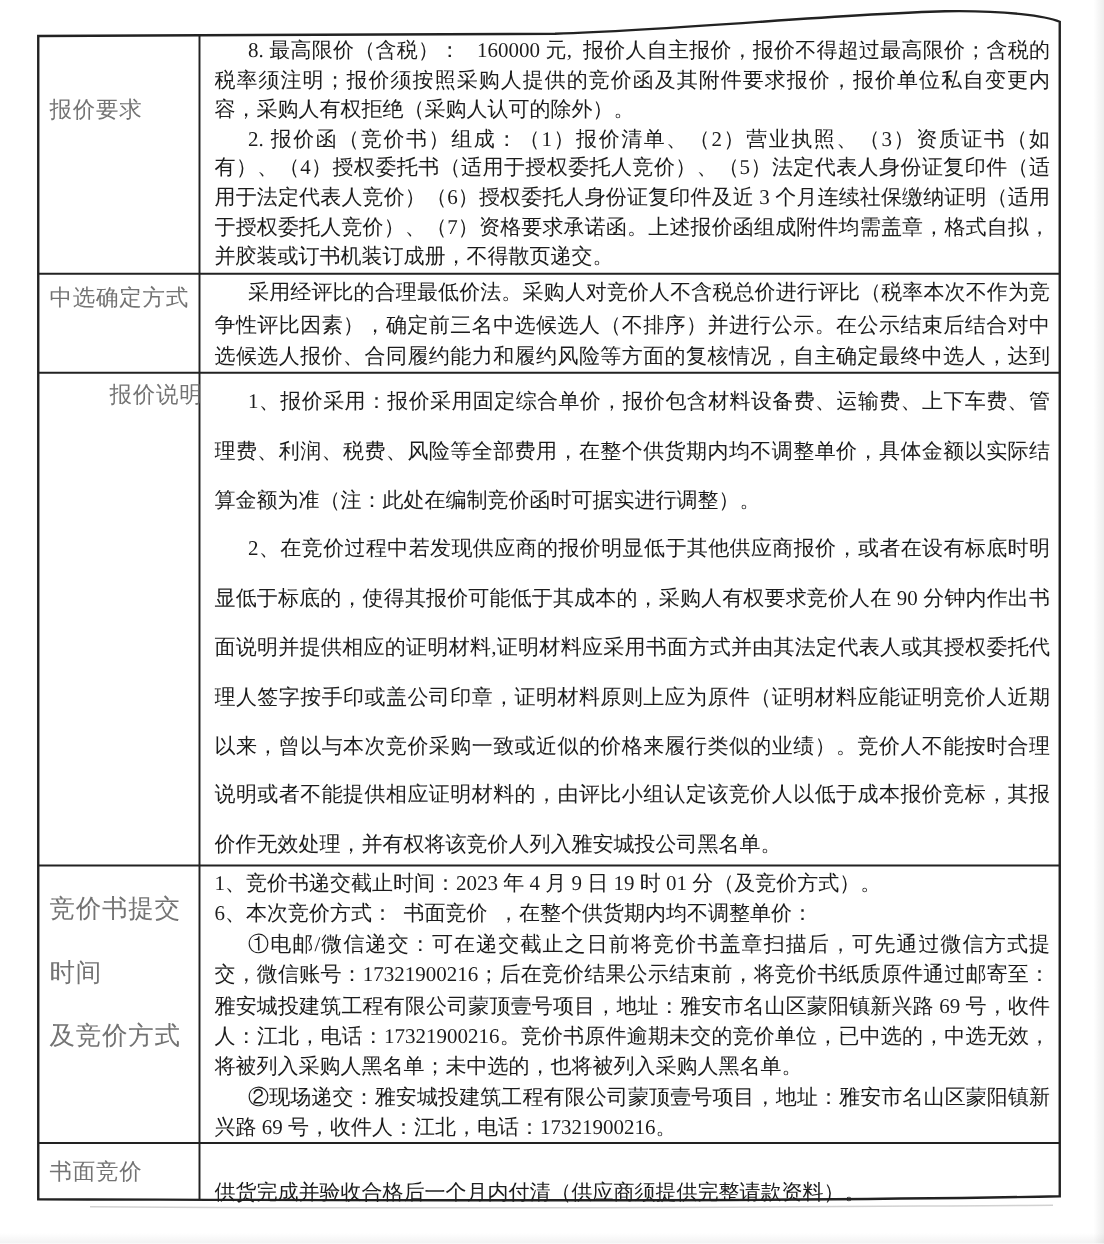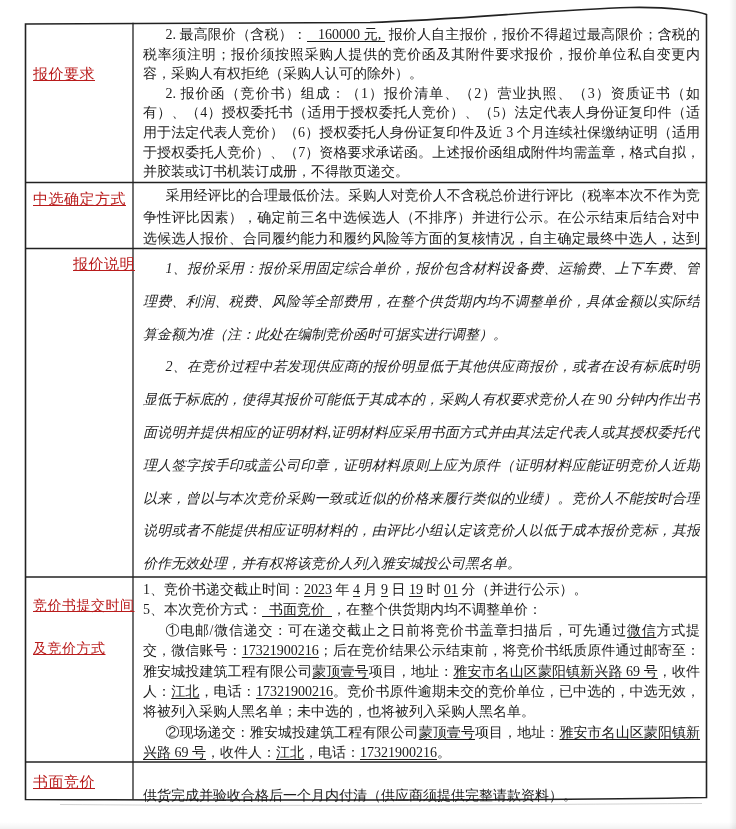--- a/index.html
+++ b/index.html
@@ -60,7 +60,7 @@
 
   <div class="cell label" id="label-r1">报价要求</div>
   <div class="cell content" id="content-r1">
-      <p class="para indent"><span>2. 最高限价（含税）：</span><span class="u">&nbsp;&nbsp;&nbsp;160000 元,&nbsp;</span><span> 报价人自主报价，报价不得超过最高限价；含税的税率须注明；报价须按照采购人提供的竞价函及其附件要求报价，报价单位私自变更内容，采购人有权拒绝（采购人认可的除外）。</span></p>
+      <p class="para indent"><span>8. 最高限价（含税）：</span><span class="u">&nbsp;&nbsp;&nbsp;160000 元,&nbsp;</span><span> 报价人自主报价，报价不得超过最高限价；含税的税率须注明；报价须按照采购人提供的竞价函及其附件要求报价，报价单位私自变更内容，采购人有权拒绝（采购人认可的除外）。</span></p>
       <p class="para indent"><span>2. 报价函（竞价书）组成：（1）报价清单、（2）营业执照、（3）资质证书（如有）、（4）授权委托书（适用于授权委托人竞价）、（5）法定代表人身份证复印件（适用于法定代表人竞价）（6）授权委托人身份证复印件及近 3 个月连续社保缴纳证明（适用于授权委托人竞价）、（7）资格要求承诺函。上述报价函组成附件均需盖章，格式自拟，并胶装或订书机装订成册，不得散页递交。</span></p>
     </div>
 

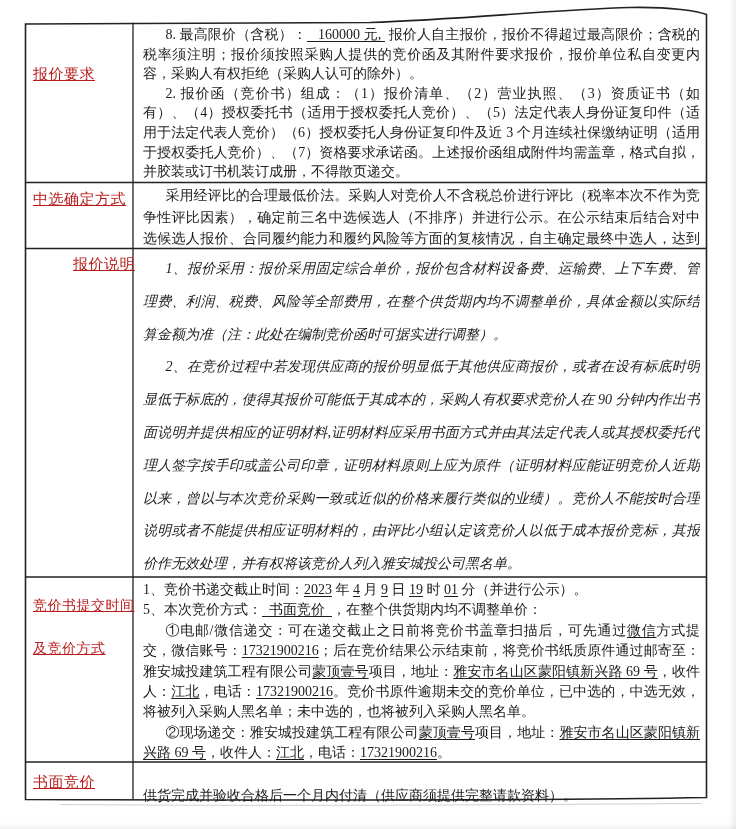--- a/index.html
+++ b/index.html
@@ -20,7 +20,7 @@
   }
   .para{margin:0;text-align:justify;}
   .para.indent{text-indent:1.6em;}
-  .u{text-decoration:underline;text-underline-offset:2px;text-decoration-thickness:1px;}
+  .u{text-underline-offset:2px;text-decoration-thickness:1px;}
   
   #content-r1{top:25px;height:156px;line-height:19.6px;}
   #content-r2{top:185px;height:62px;line-height:21.5px;}

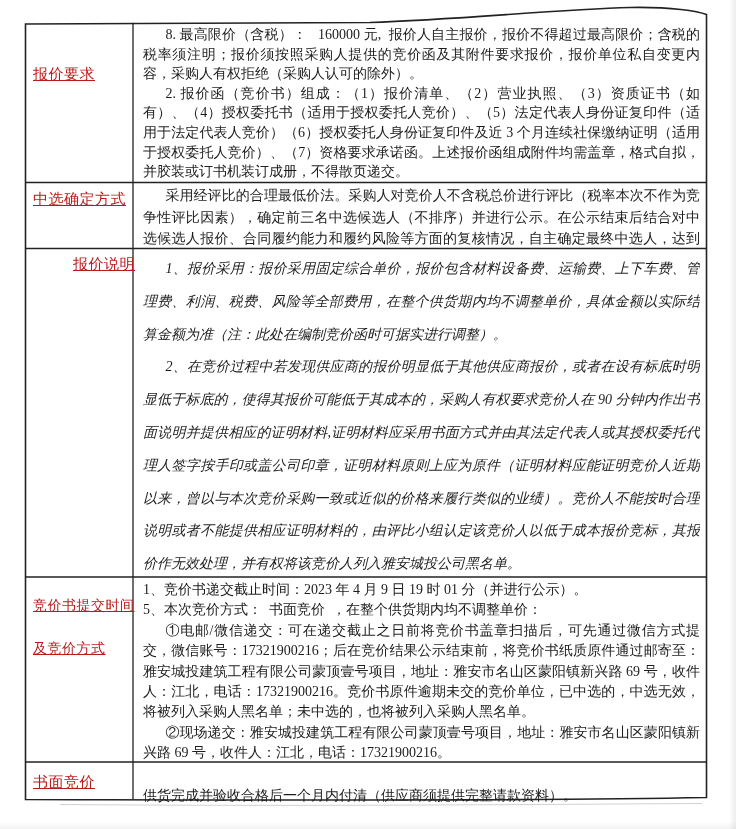--- a/index.html
+++ b/index.html
@@ -13,7 +13,7 @@
   .cell{position:absolute;box-sizing:border-box;}
   .label{
     left:33px;width:102px;font-size:15px;line-height:20px;
-    white-space:pre-line;letter-spacing:0.5px;color:#b91c1c;text-decoration:underline;
+    white-space:pre-line;letter-spacing:0.5px;color:#737373;
   }
   .content{
     left:143px;width:557px;font-size:14px;overflow:hidden;color:#1c1c1c;

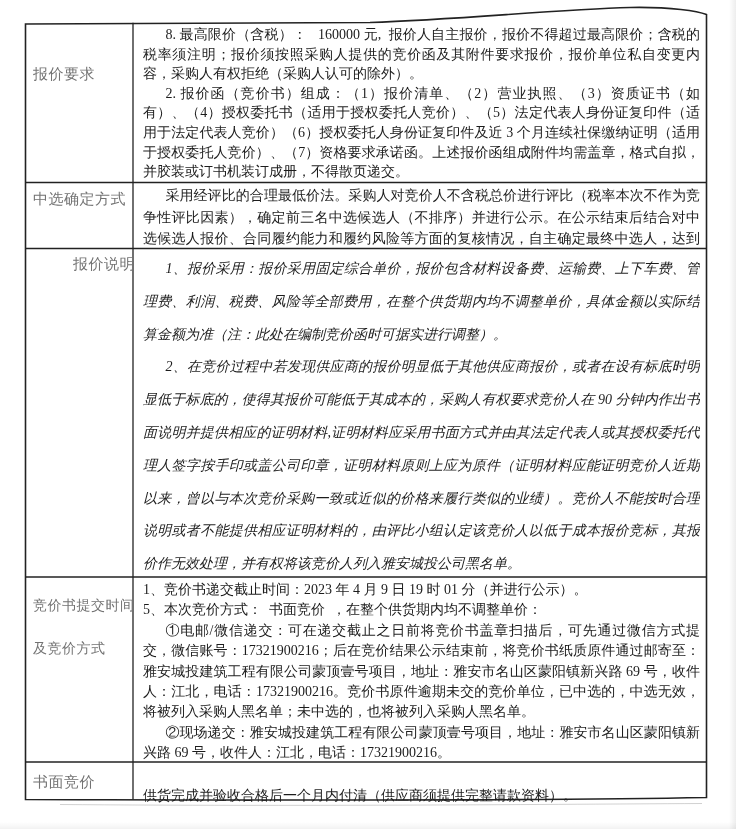--- a/index.html
+++ b/index.html
@@ -24,7 +24,7 @@
   
   #content-r1{top:25px;height:156px;line-height:19.6px;}
   #content-r2{top:185px;height:62px;line-height:21.5px;}
-  #content-r3{top:253px;height:322px;line-height:32.8px;font-style:italic;}
+  #content-r3{top:253px;height:322px;line-height:32.8px;}
   #content-r4{top:580px;height:180px;line-height:20.4px;}
   #content-r5{top:786px;height:30px;line-height:20px;}
   #label-r1{top:64px;}

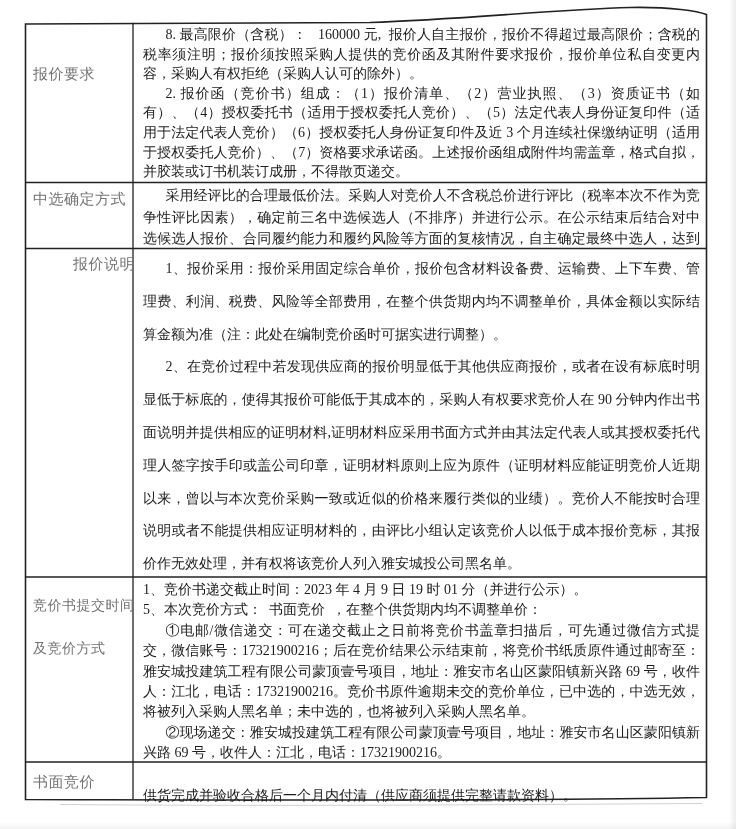--- a/index.html
+++ b/index.html
@@ -78,7 +78,7 @@
   <div class="cell label" id="label-r4">竞价书提交时间
 及竞价方式</div>
   <div class="cell content" id="content-r4">
-      <p class="para"><span>1、竞价书递交截止时间：</span><span class="u">2023</span><span> 年 </span><span class="u">4</span><span> 月 </span><span class="u">9</span><span> 日 </span><span class="u">19</span><span> 时 </span><span class="u">01</span><span> 分（并进行公示）。</span></p>
+      <p class="para"><span>1、竞价书递交截止时间：</span><span class="u">2023</span><span> 年 </span><span class="u">4</span><span> 月 </span><span class="u">9</span><span> 日 </span><span class="u">19</span><span> 时 </span><span class="u">01</span><span> 分（及竞价方式）。</span></p>
       <p class="para"><span>5、本次竞价方式：</span><span class="u">&nbsp;&nbsp;书面竞价&nbsp;&nbsp;</span><span>，在整个供货期内均不调整单价：</span></p>
       <p class="para indent"><span>①电邮/微信递交：可在递交截止之日前将竞价书盖章扫描后，可先通过</span><span class="u">微信</span><span>方式提交，微信账号：</span><span class="u">17321900216</span><span>；后在竞价结果公示结束前，将竞价书纸质原件通过邮寄至：雅安城投建筑工程有限公司</span><span class="u">蒙顶壹号</span><span>项目，地址：</span><span class="u">雅安市名山区蒙阳镇新兴路 69 号</span><span>，收件人：</span><span class="u">江北</span><span>，电话：</span><span class="u">17321900216</span><span>。竞价书原件逾期未交的竞价单位，已中选的，中选无效，将被列入采购人黑名单；未中选的，也将被列入采购人黑名单。</span></p>
       <p class="para indent"><span>②现场递交：雅安城投建筑工程有限公司</span><span class="u">蒙顶壹号</span><span>项目，地址：</span><span class="u">雅安市名山区蒙阳镇新兴路 69 号</span><span>，收件人：</span><span class="u">江北</span><span>，电话：</span><span class="u">17321900216</span><span>。</span></p>

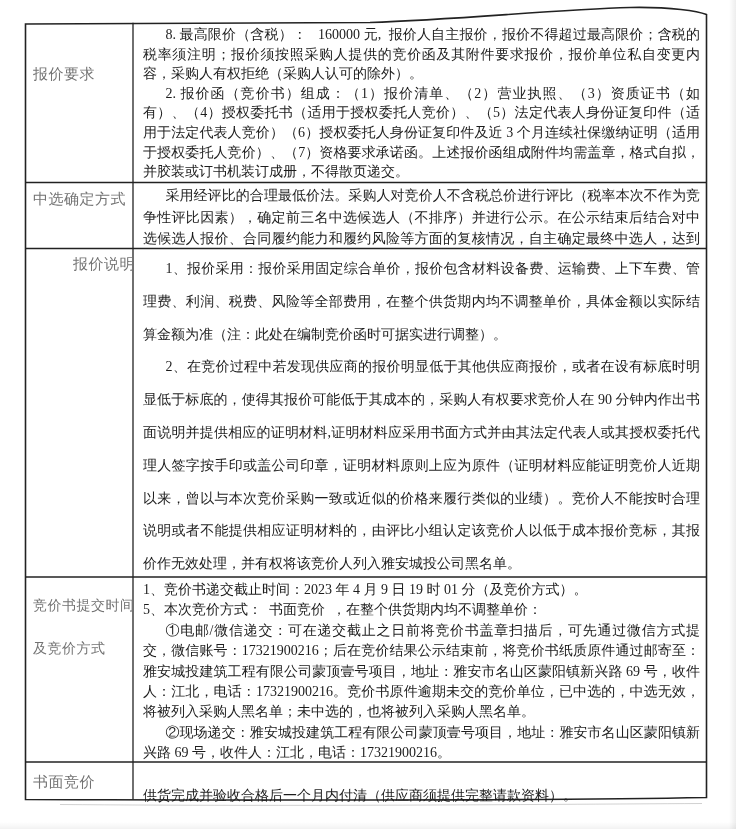--- a/index.html
+++ b/index.html
@@ -30,7 +30,7 @@
   #label-r1{top:64px;}
   #label-r2{top:189px;font-size:15px;}
   #label-r3{top:254px;text-align:right;}
-  #label-r4{top:585px;font-size:14px;line-height:42.5px;}
+  #label-r4{top:585px;font-size:17px;line-height:42.5px;}
   #label-r5{top:772px;}
   
   .edge-right{position:absolute;top:0;right:0;width:7px;height:100%;

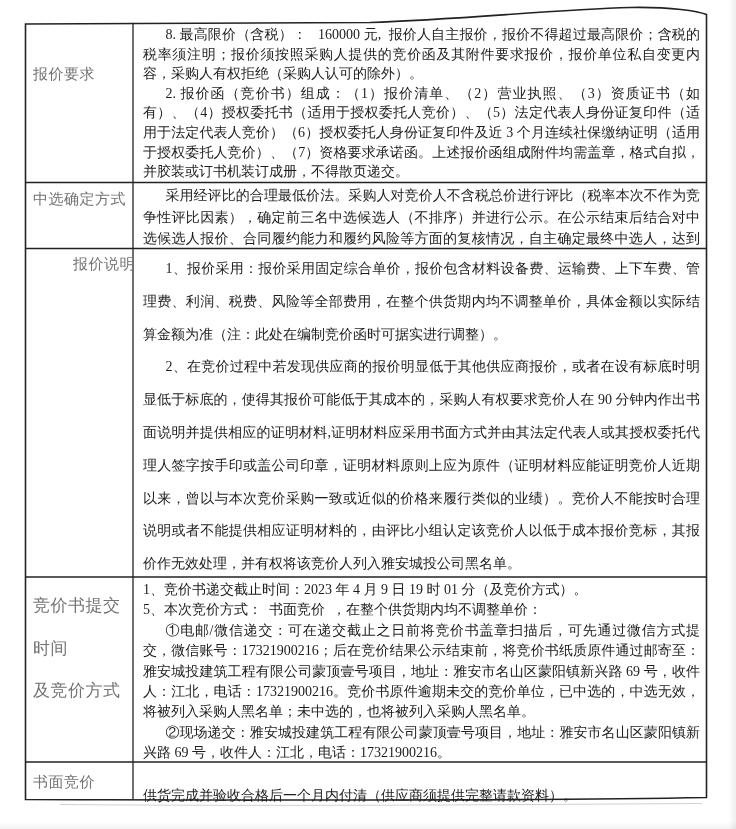--- a/index.html
+++ b/index.html
@@ -79,7 +79,7 @@
 及竞价方式</div>
   <div class="cell content" id="content-r4">
       <p class="para"><span>1、竞价书递交截止时间：</span><span class="u">2023</span><span> 年 </span><span class="u">4</span><span> 月 </span><span class="u">9</span><span> 日 </span><span class="u">19</span><span> 时 </span><span class="u">01</span><span> 分（及竞价方式）。</span></p>
-      <p class="para"><span>5、本次竞价方式：</span><span class="u">&nbsp;&nbsp;书面竞价&nbsp;&nbsp;</span><span>，在整个供货期内均不调整单价：</span></p>
+      <p class="para"><span>6、本次竞价方式：</span><span class="u">&nbsp;&nbsp;书面竞价&nbsp;&nbsp;</span><span>，在整个供货期内均不调整单价：</span></p>
       <p class="para indent"><span>①电邮/微信递交：可在递交截止之日前将竞价书盖章扫描后，可先通过</span><span class="u">微信</span><span>方式提交，微信账号：</span><span class="u">17321900216</span><span>；后在竞价结果公示结束前，将竞价书纸质原件通过邮寄至：雅安城投建筑工程有限公司</span><span class="u">蒙顶壹号</span><span>项目，地址：</span><span class="u">雅安市名山区蒙阳镇新兴路 69 号</span><span>，收件人：</span><span class="u">江北</span><span>，电话：</span><span class="u">17321900216</span><span>。竞价书原件逾期未交的竞价单位，已中选的，中选无效，将被列入采购人黑名单；未中选的，也将被列入采购人黑名单。</span></p>
       <p class="para indent"><span>②现场递交：雅安城投建筑工程有限公司</span><span class="u">蒙顶壹号</span><span>项目，地址：</span><span class="u">雅安市名山区蒙阳镇新兴路 69 号</span><span>，收件人：</span><span class="u">江北</span><span>，电话：</span><span class="u">17321900216</span><span>。</span></p>
     </div>

